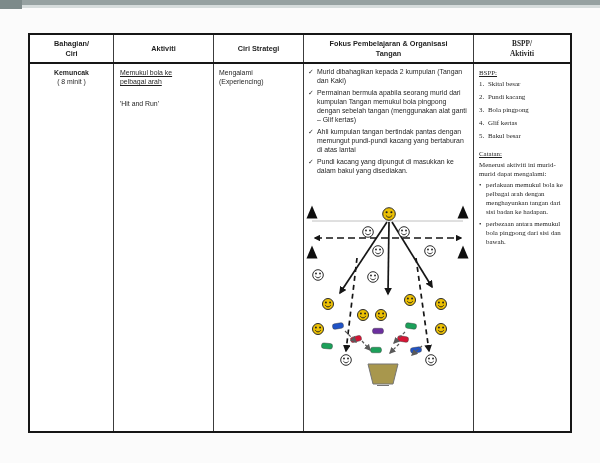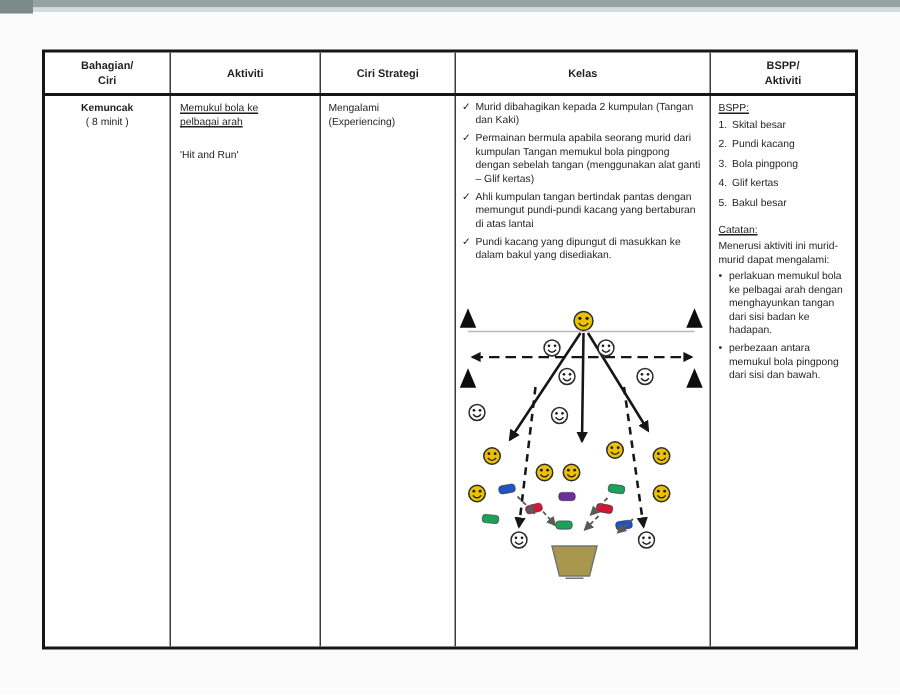--- a/index.html
+++ b/index.html
@@ -76,6 +76,7 @@
       <div>Ciri Strategi</div>
     </div>
     <div class="c c4 hcell">
+      <div>Fokus Pembelajaran &amp; Organisasi</div>
       <div>Kelas</div>
     </div>
     <div class="c c5 hcell">

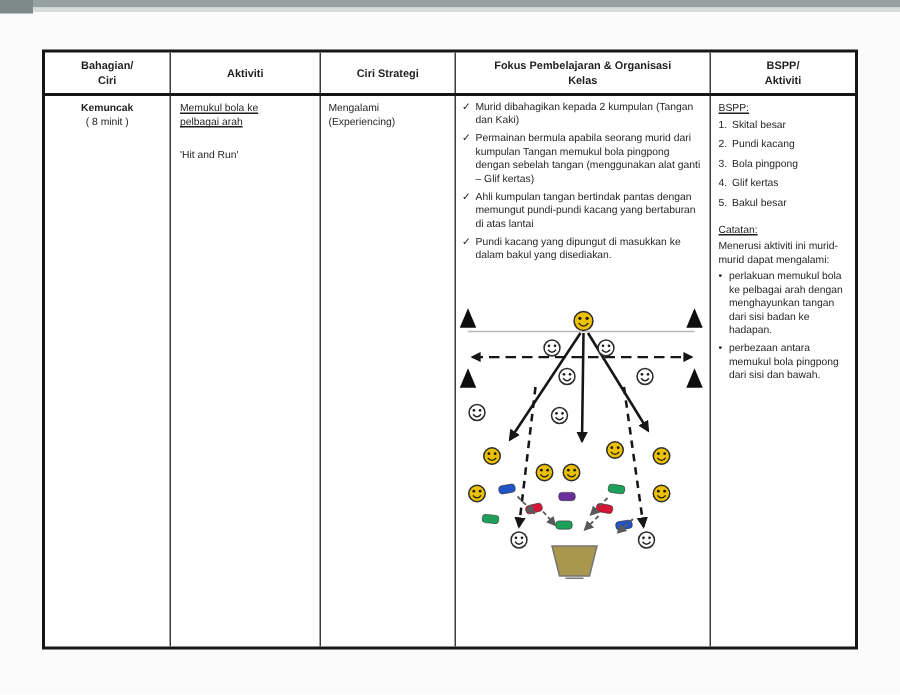--- a/index.html
+++ b/index.html
@@ -20,7 +20,7 @@
   .hrow{display:flex;flex:0 0 27px;border-bottom:2px solid #161616;}
   .brow{display:flex;flex:1 1 auto;min-height:0;}
   .c{box-sizing:border-box;border-right:1px solid #3c3c3c;}
-  .c:last-child{border-right:none;}
+  .c:last-child{border-right:none;font-family:Liberation Serif, serif;}
   .c1{flex:0 0 84px;}
   .c2{flex:0 0 100px;}
   .c3{flex:0 0 90px;}

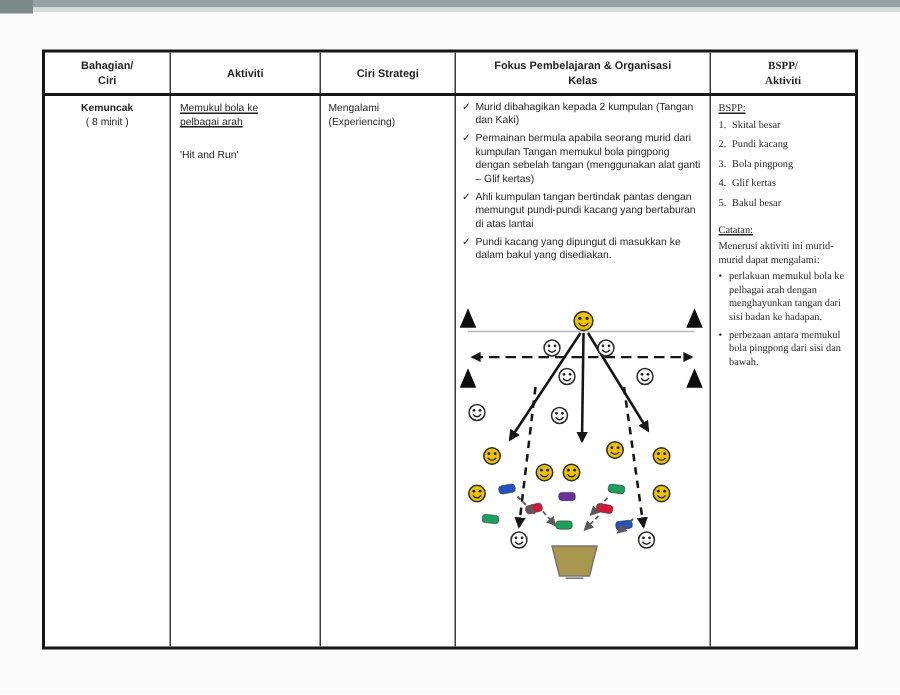--- a/index.html
+++ b/index.html
@@ -77,7 +77,7 @@
     </div>
     <div class="c c4 hcell">
       <div>Fokus Pembelajaran &amp; Organisasi</div>
-      <div>Kelas</div>
+      <div>Tangan</div>
     </div>
     <div class="c c5 hcell">
       <div>BSPP/</div>

